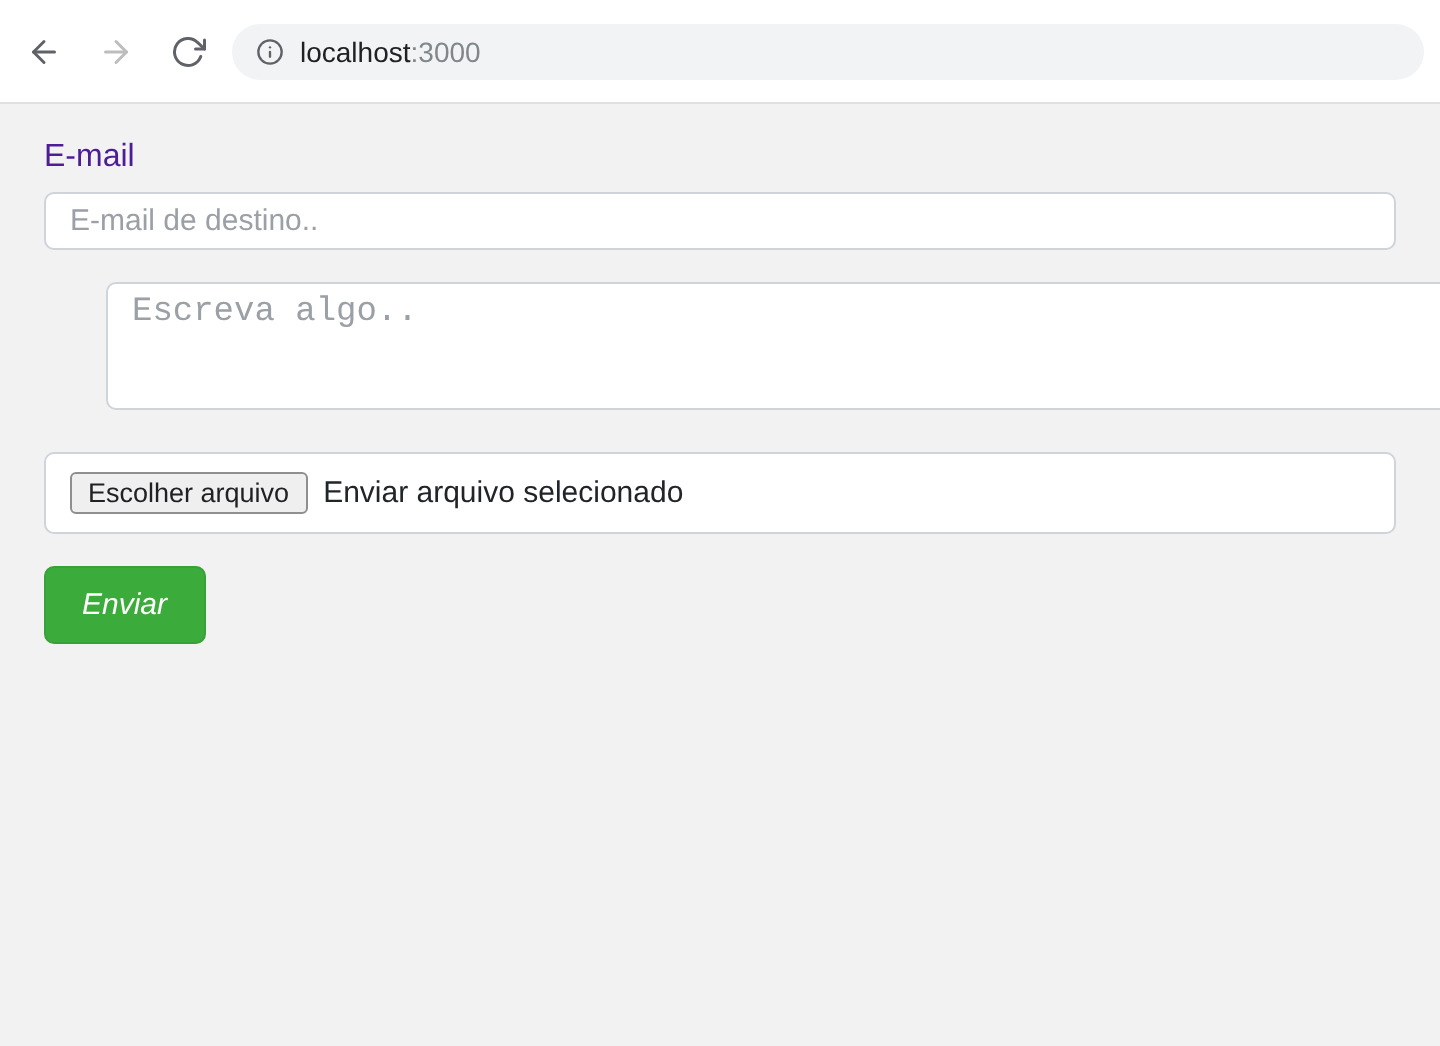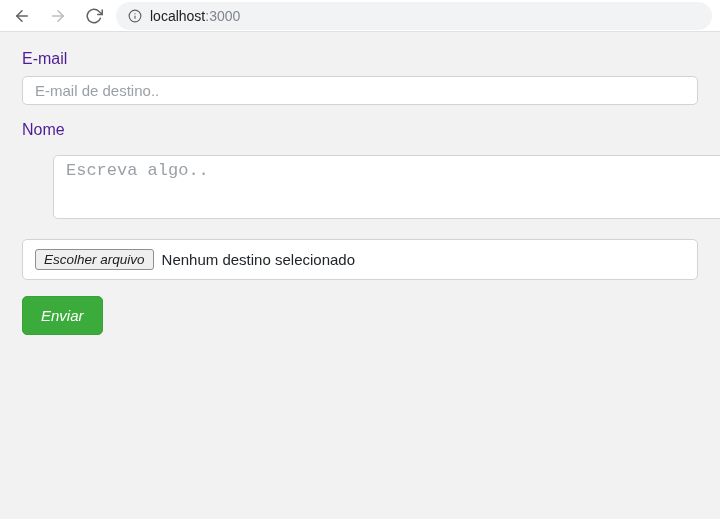--- a/index.html
+++ b/index.html
@@ -11,7 +11,7 @@
       overflow: hidden;
     }
     .toolbar {
-      height: 32px;
+      height: 52px;
       display: flex;
       align-items: center;
       padding: 0 8px;

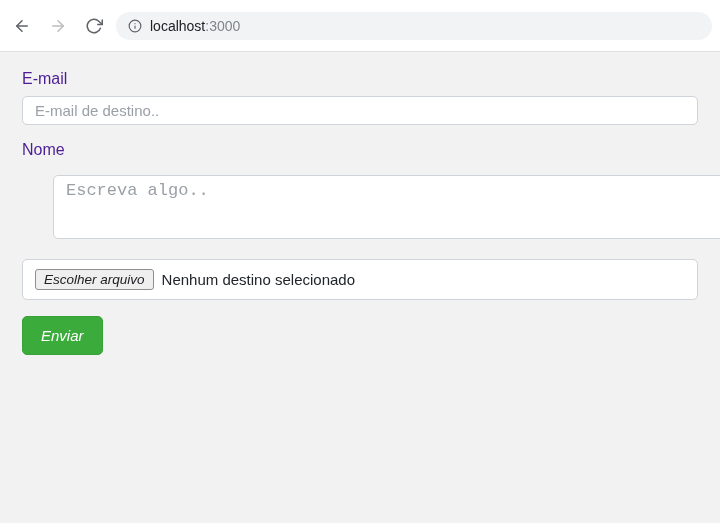--- a/index.html
+++ b/index.html
@@ -151,7 +151,6 @@
   </div>
 
   <div class="form-group">
-    <label class="form-label">Nome</label>
   </div>
 
   <div class="form-group">

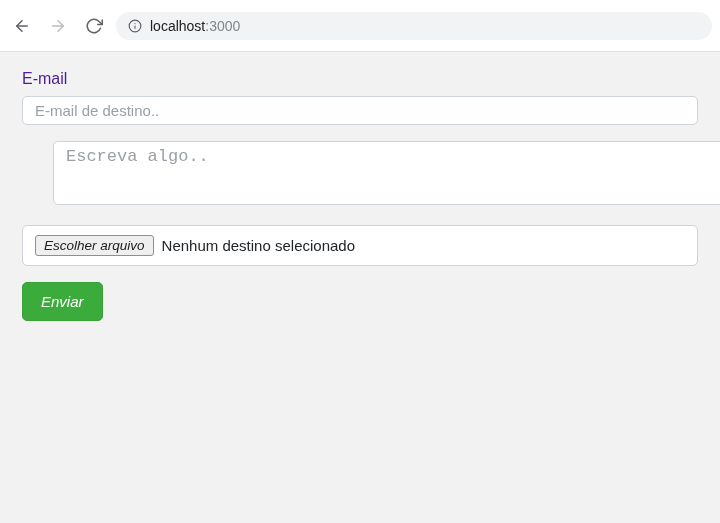--- a/index.html
+++ b/index.html
@@ -94,7 +94,6 @@
       border: 1px solid #8f8f8f;
       border-radius: 3px;
       color: #202124;
-      font-style: italic;
     }
     .file-status {
       font-size: 15px;

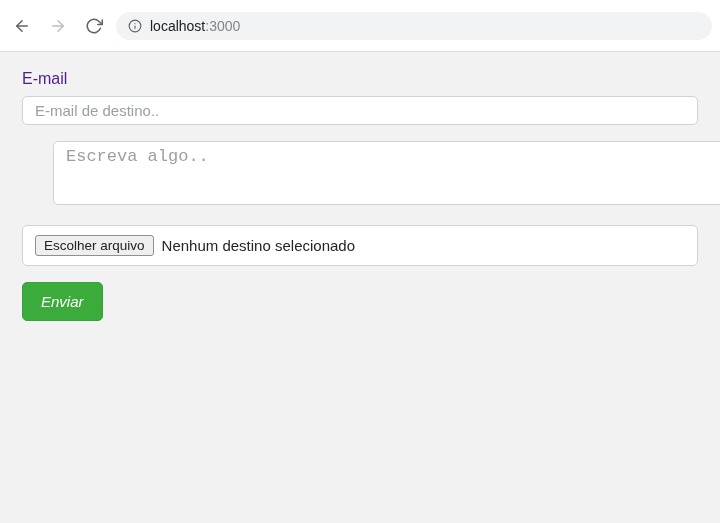--- a/index.html
+++ b/index.html
@@ -159,7 +159,7 @@
   <div class="form-group">
     <div class="file-wrap">
       <button type="button" class="file-btn">Escolher arquivo</button>
-      <span class="file-status">Nenhum destino selecionado</span>
+      <span class="file-status">Enviar arquivo selecionado</span>
     </div>
   </div>
 

